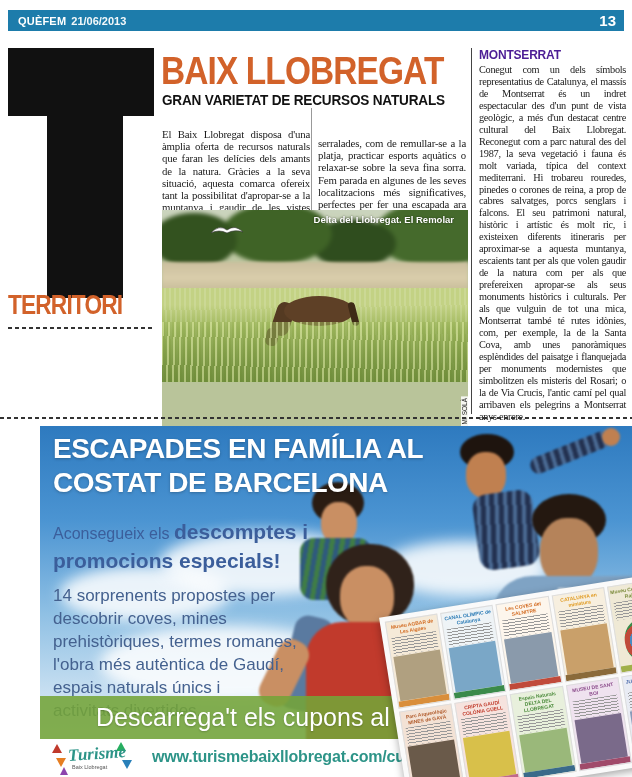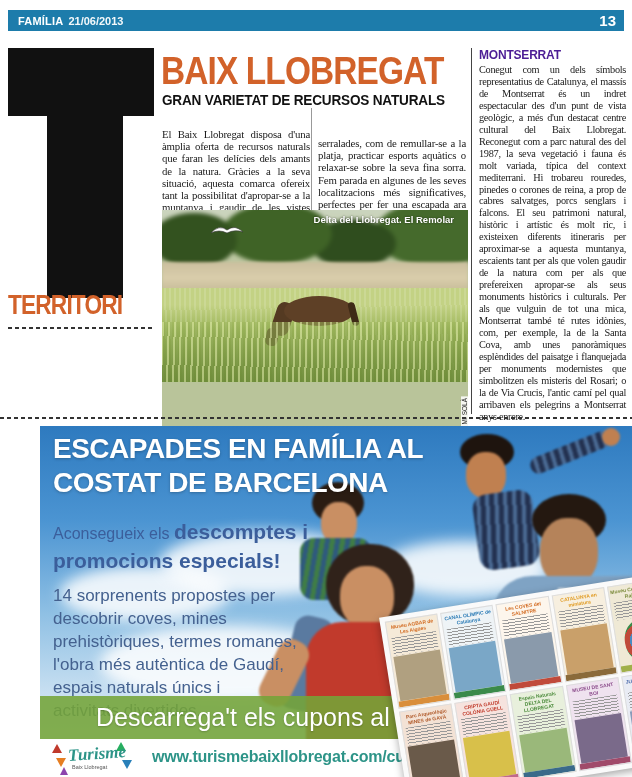--- a/index.html
+++ b/index.html
@@ -127,7 +127,7 @@
 <div id="page">
 
   <div class="topbar">
-    <span class="brand">FAMÍLIA</span>
+    <span class="brand">QUÈFEM</span>
     <span class="date">21/06/2013</span>
     <span class="mid"><b>ESPECIAL</b><span>COMARQUES DE BARCELONA</span></span>
     <span class="pagenum">13</span>

